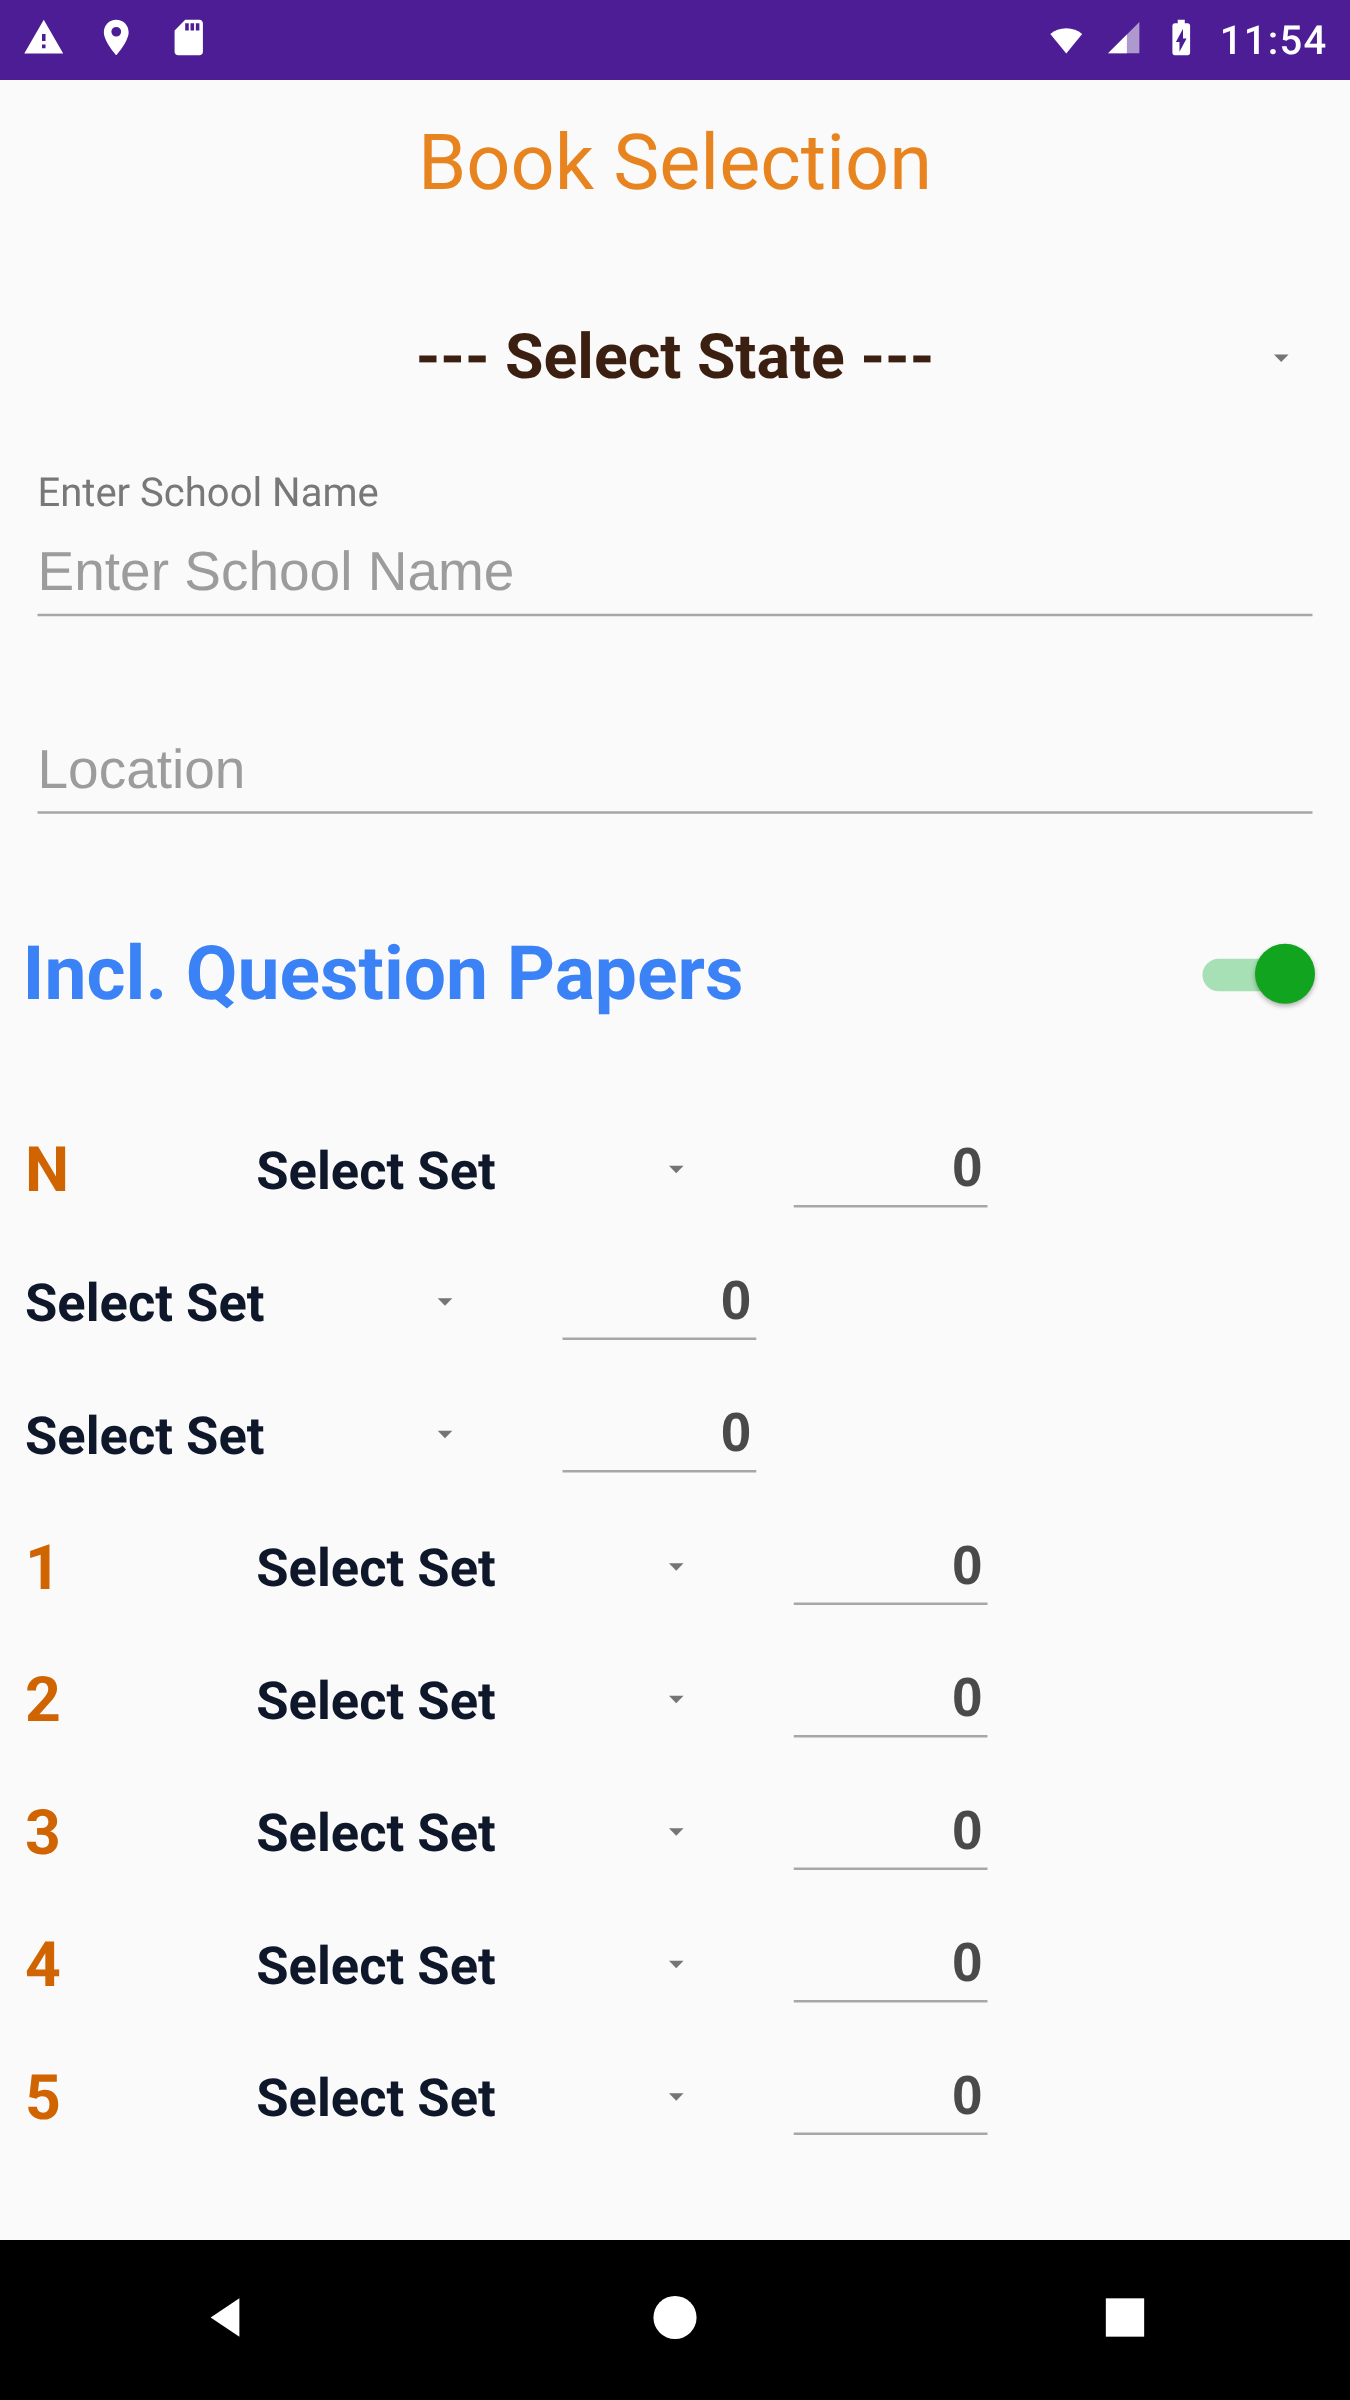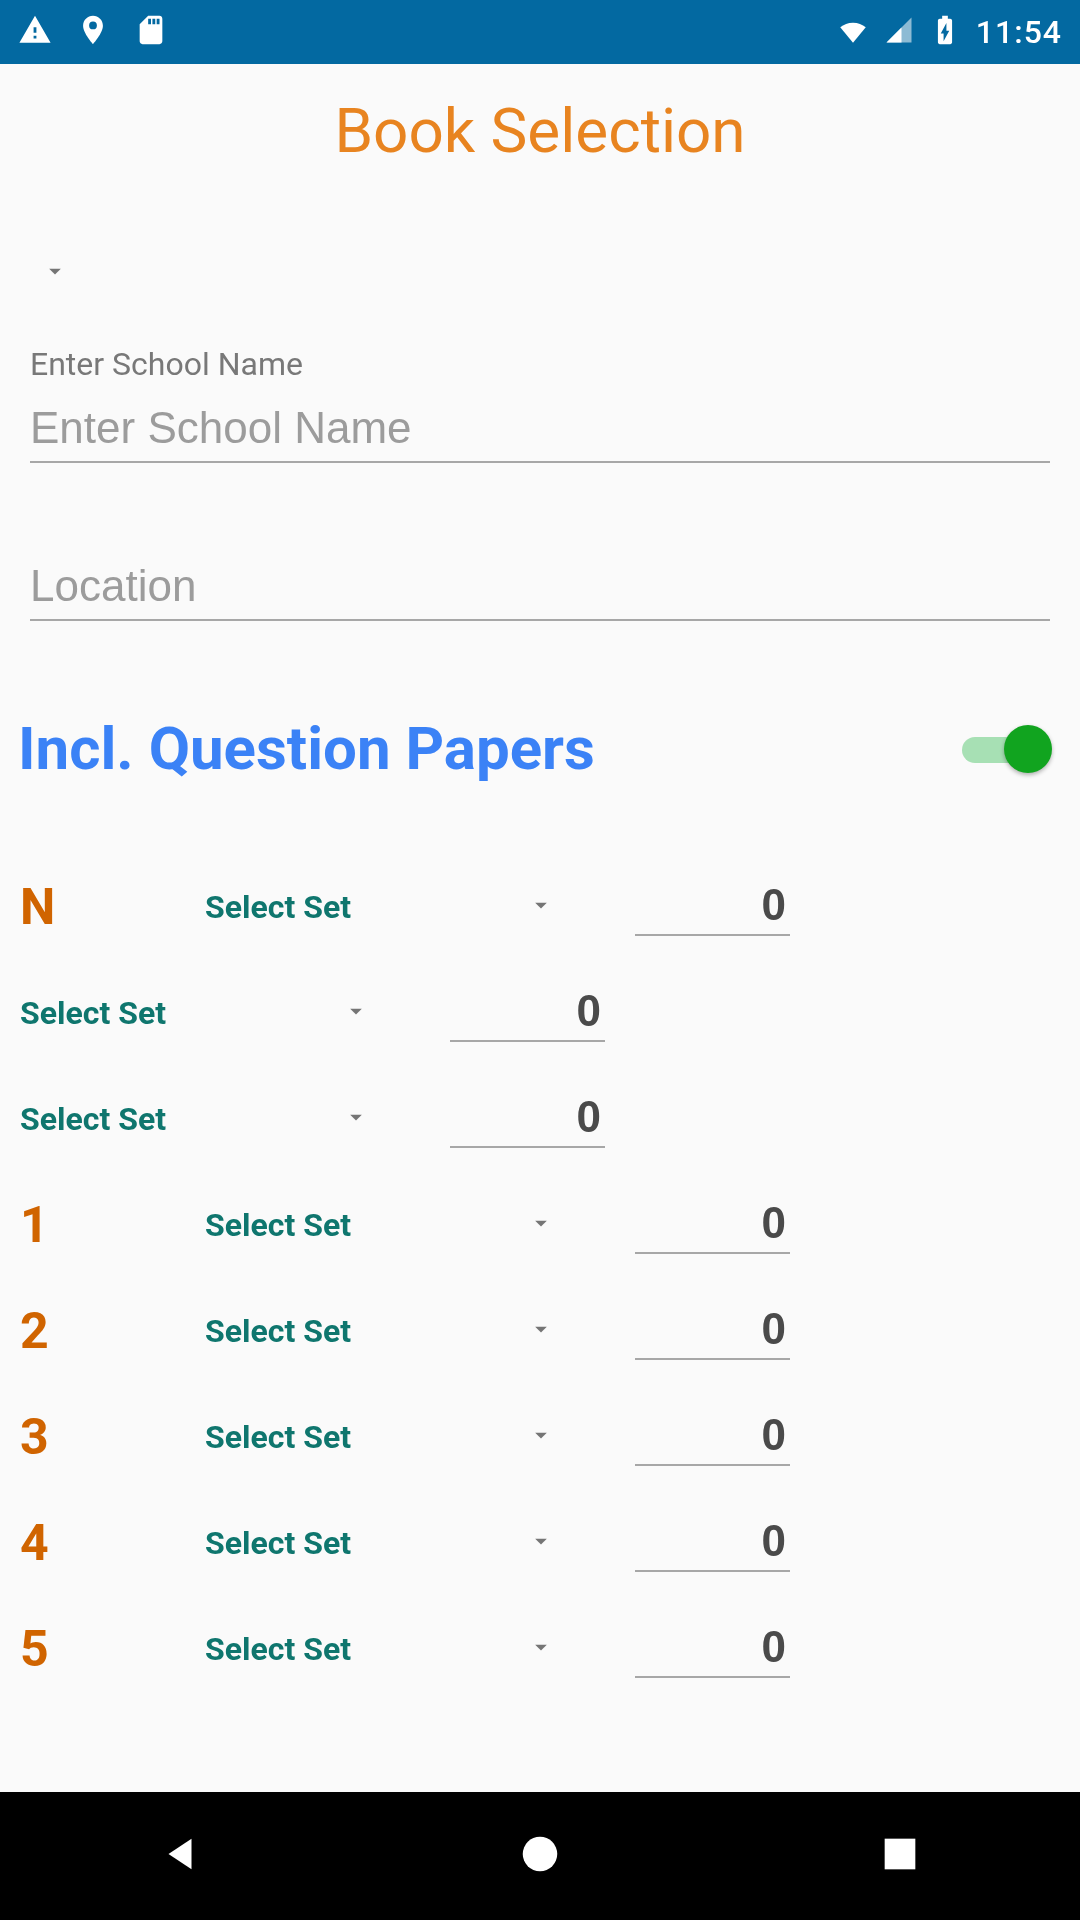--- a/index.html
+++ b/index.html
@@ -5,7 +5,7 @@
   * { margin: 0; padding: 0; box-sizing: border-box; }
   html, body { width: 1080px; height: 1920px; font-family: Roboto, "Helvetica Neue", Arial, sans-serif; background: #fafafa; overflow: hidden; }
 
-  .status-bar { height: 64px; background: #0369a1; color: #fff; display: flex; align-items: center; padding: 0 18px; }
+  .status-bar { height: 64px; background: #4c1d95; color: #fff; display: flex; align-items: center; padding: 0 18px; }
   .status-left { display: flex; gap: 24px; align-items: center; }
   .status-right { margin-left: auto; display: flex; gap: 14px; align-items: center; }
   .status-icon svg { width: 34px; height: 34px; fill: #fff; }

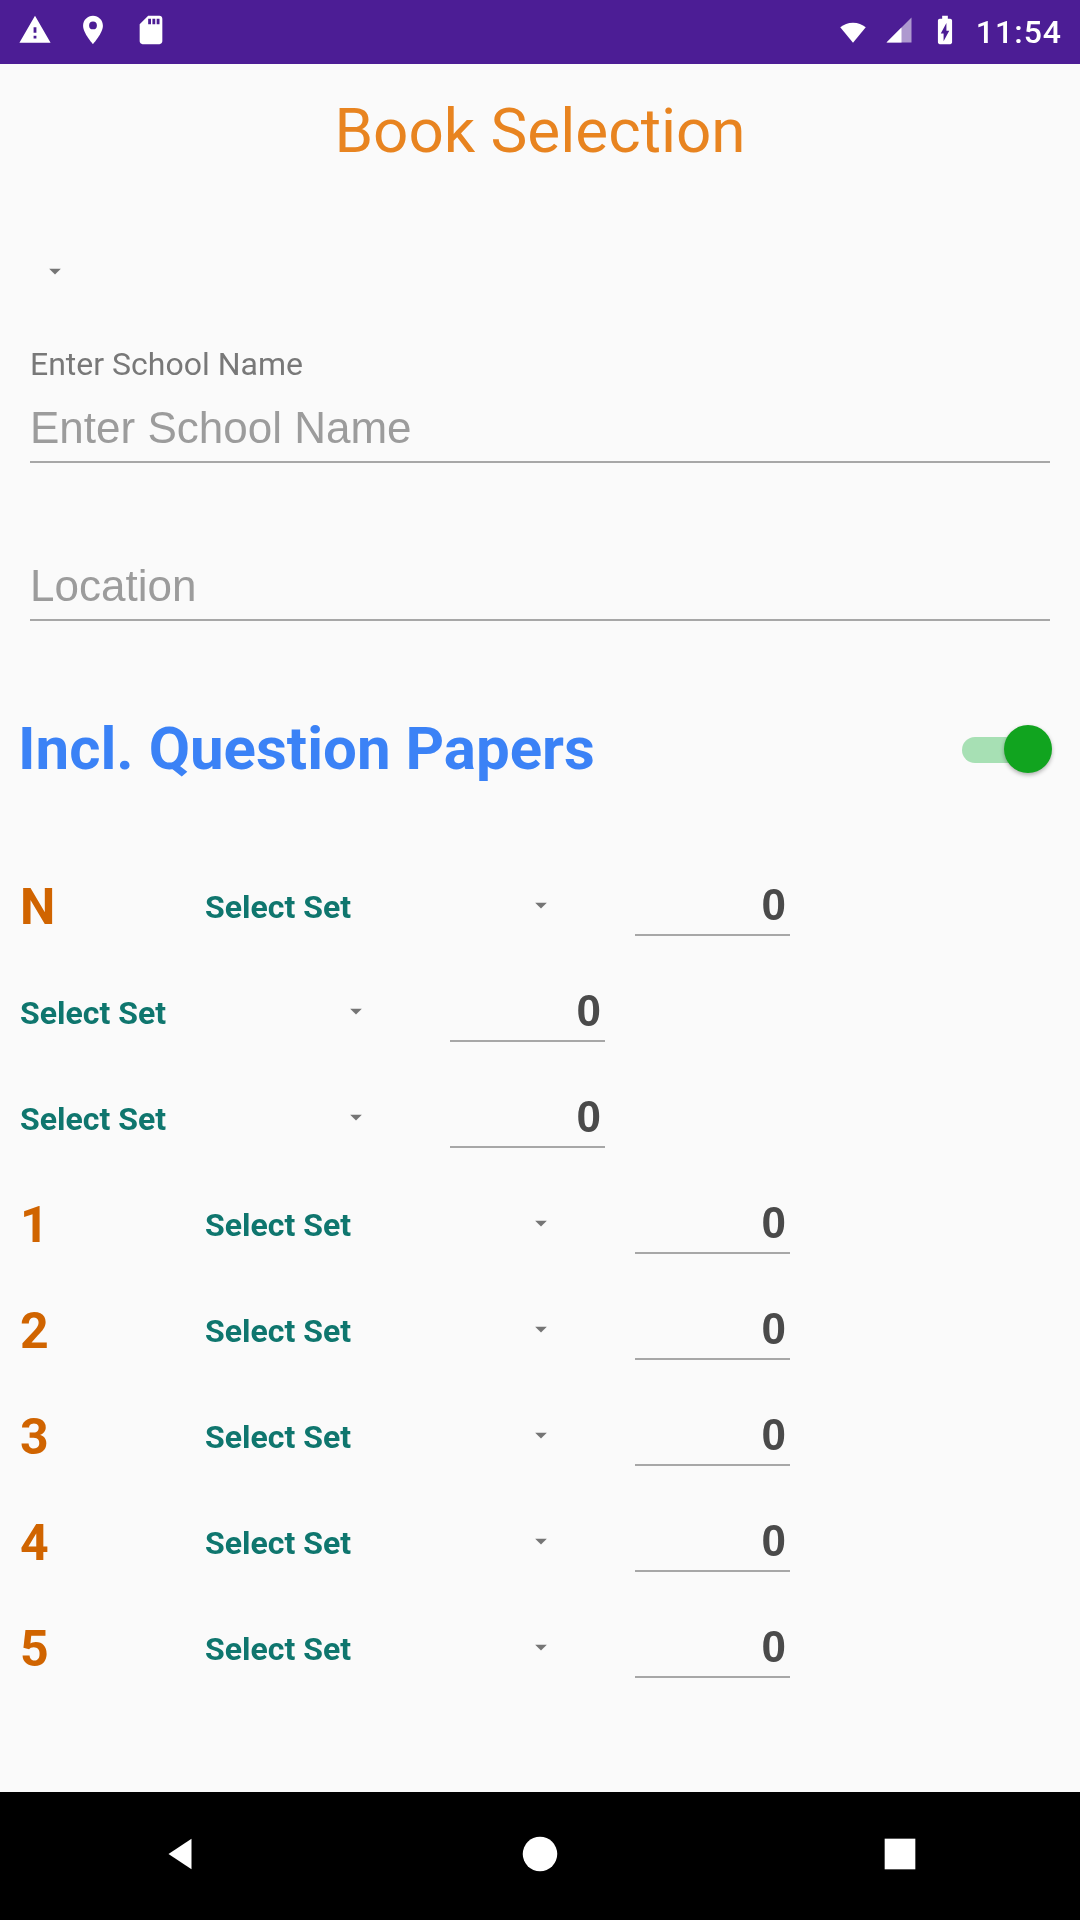--- a/index.html
+++ b/index.html
@@ -78,6 +78,7 @@
   <h1 class="page-title">Book Selection</h1>
 
   <div class="state-row">
+    <div class="state-label">--- Select State ---</div>
     <div class="state-caret caret-down">
         <svg viewBox="0 0 24 24">
           <path d="M7 10l5 5 5-5z"></path>

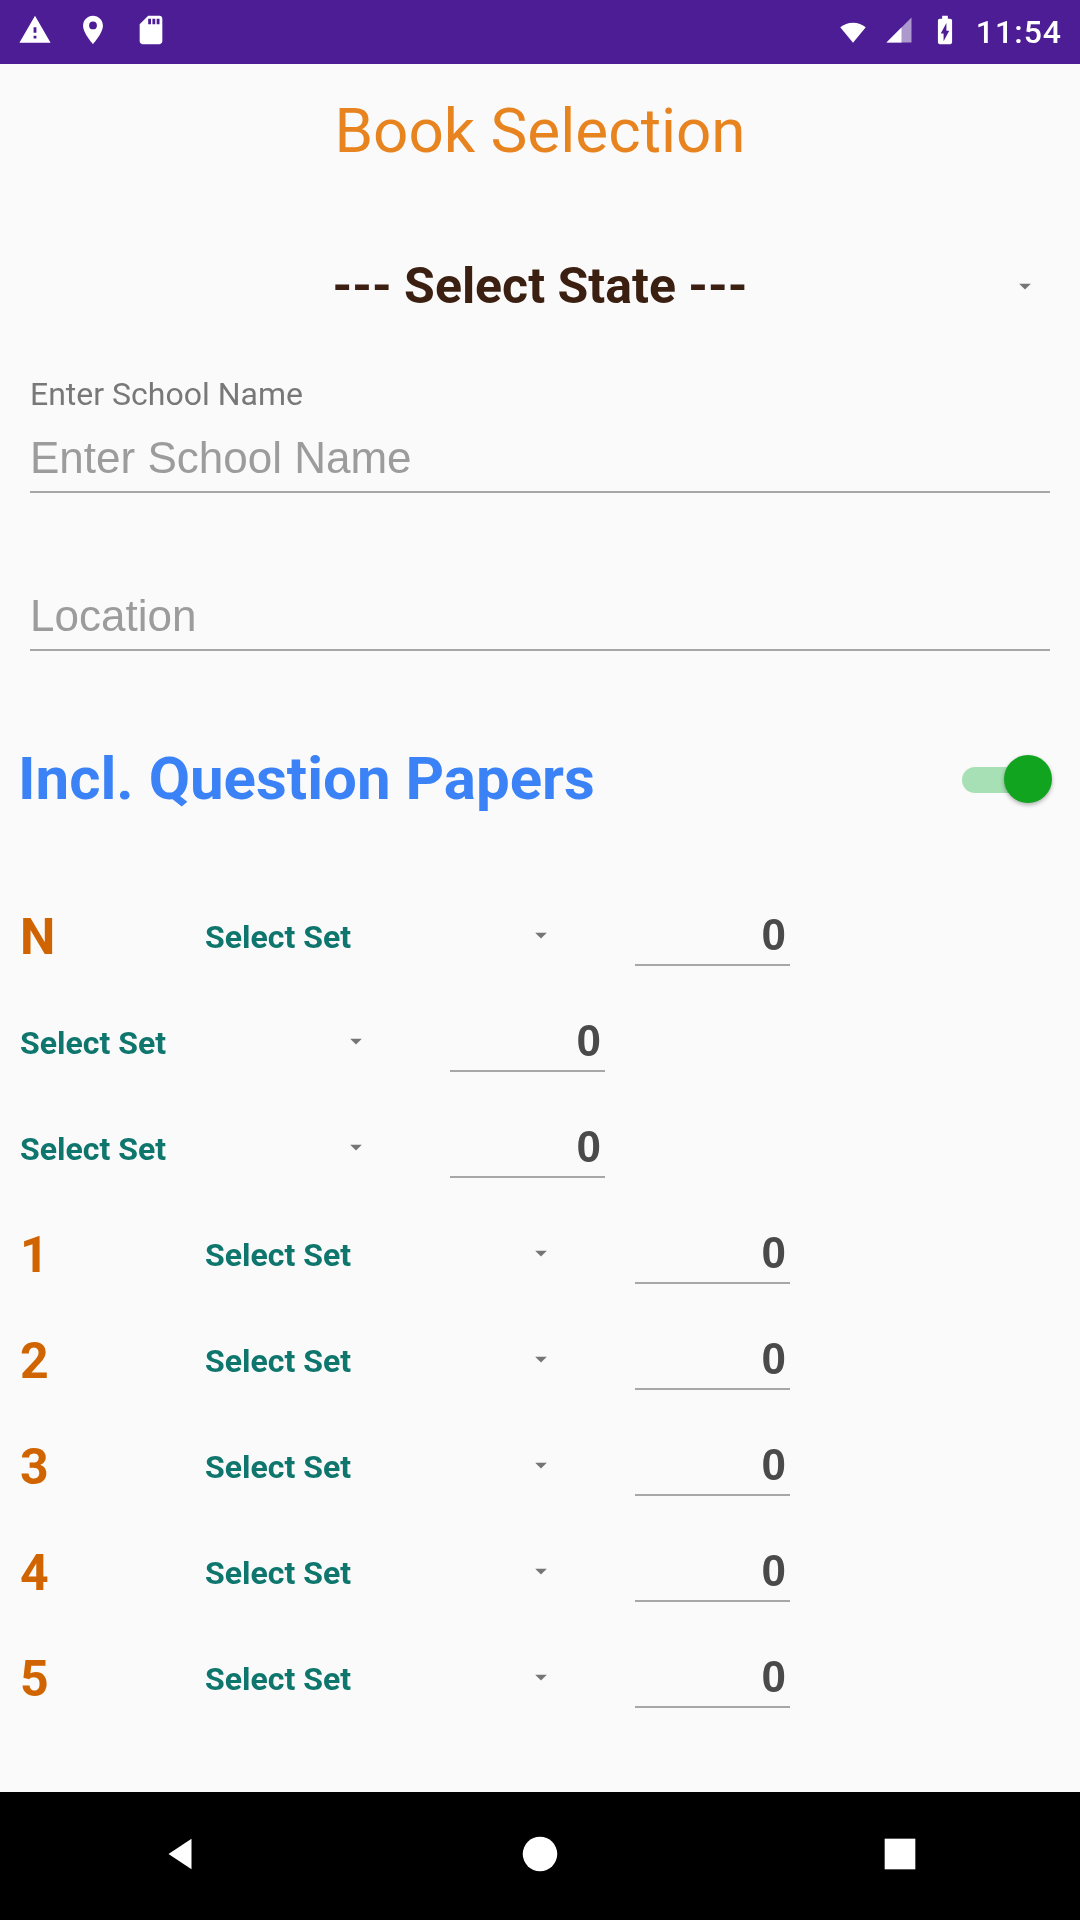--- a/index.html
+++ b/index.html
@@ -36,7 +36,7 @@
   .grade-row { display: flex; align-items: center; height: 106px; }
   .grade-name { width: 185px; color: #d06400; font-size: 50px; font-weight: 700; }
   .grade-select { display: flex; align-items: center; width: 370px; }
-  .grade-select-label { color: #0f766e; font-size: 32px; font-weight: 700; flex: 1; }
+  .grade-select-label { color: #0f172a; font-size: 42px; font-weight: 700; flex: 1; }
   .grade-select .caret-down { margin-left: auto; margin-right: 20px; }
   .grade-qty { width: 155px; margin-left: 60px; border: none; border-bottom: 2px solid #a7a7a7; background: transparent; font-size: 44px; font-weight: 600; color: #4a4a4a; text-align: right; padding: 2px 4px 4px 0; outline: none; }
 

